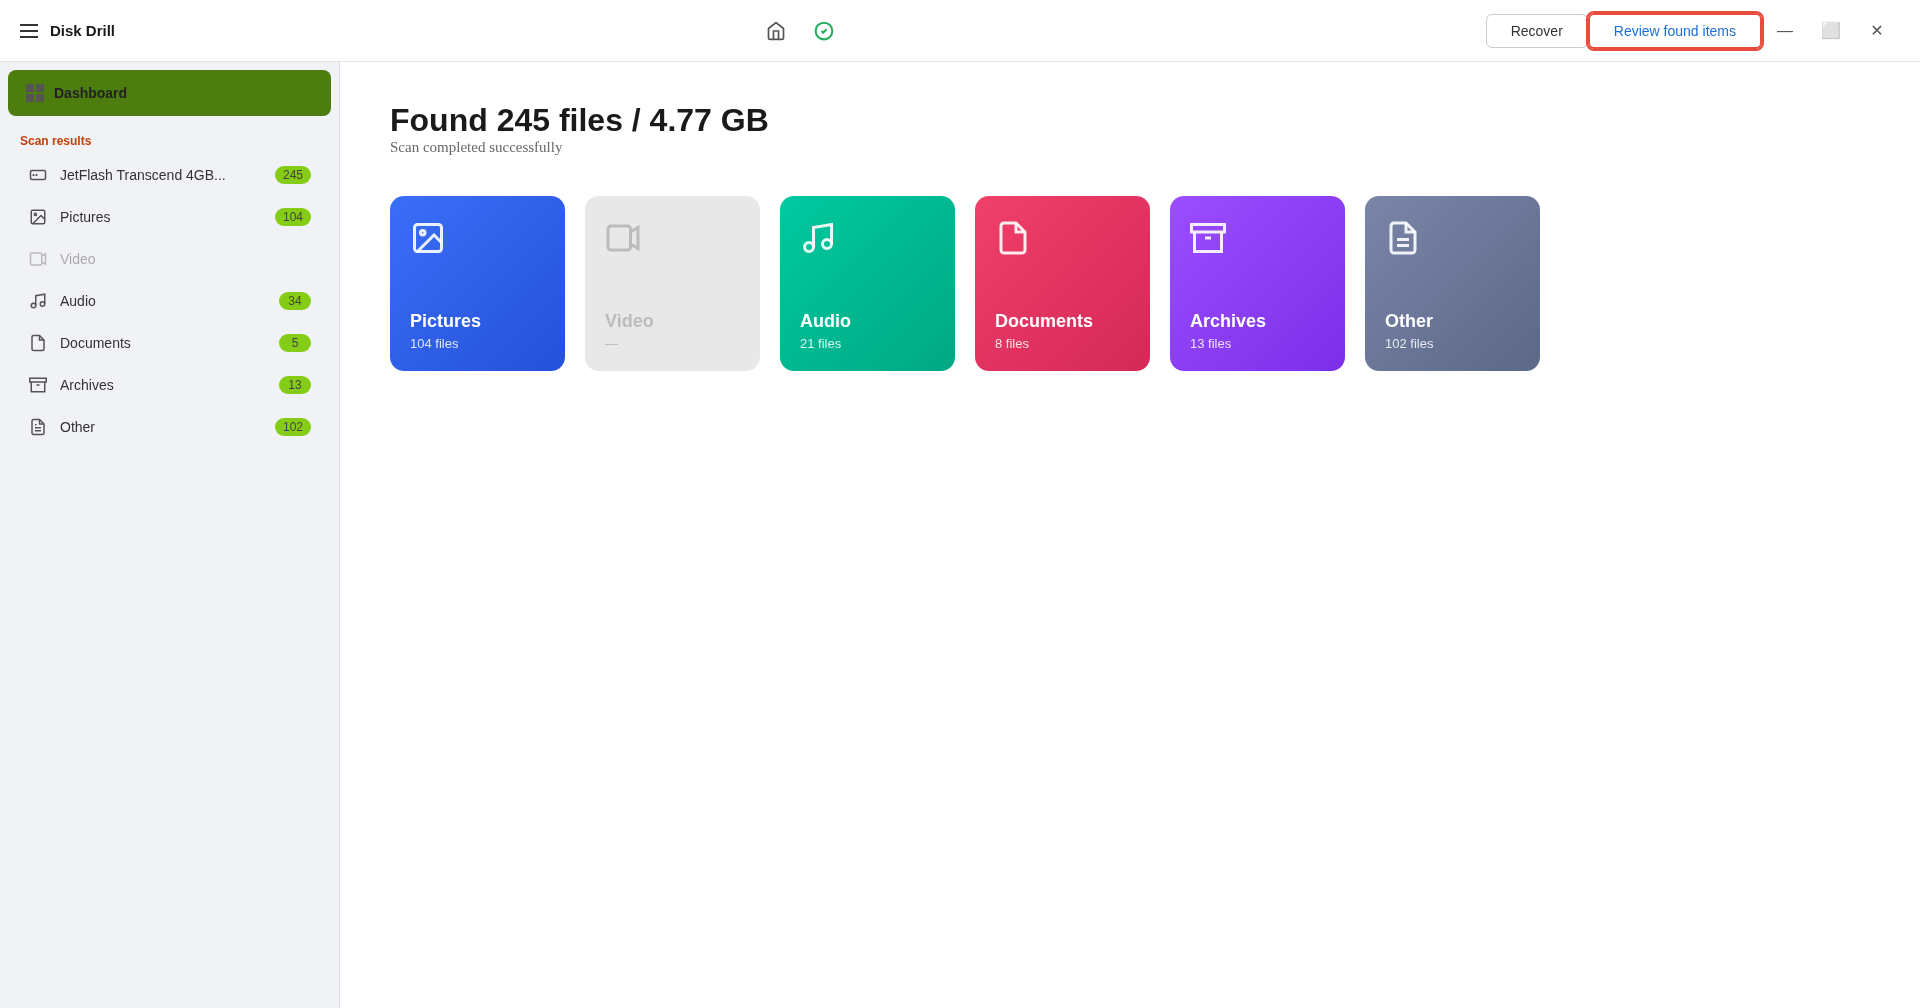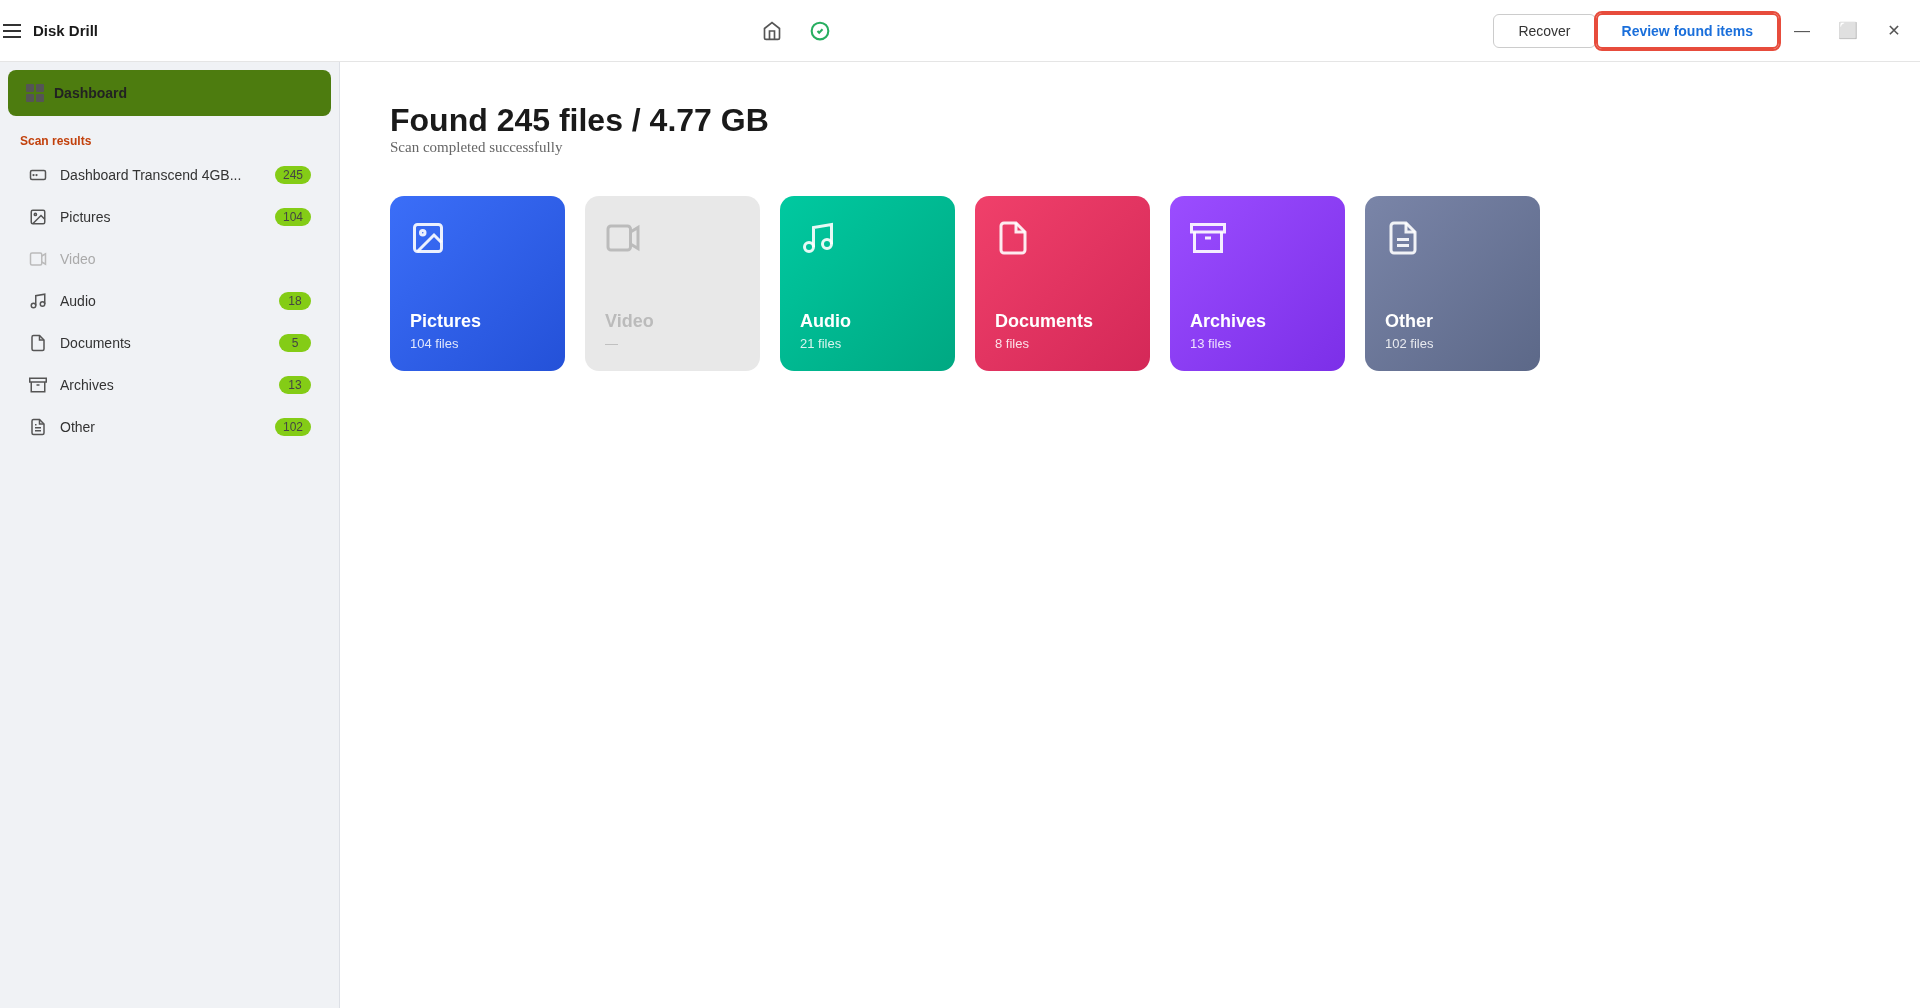--- a/index.html
+++ b/index.html
@@ -8,7 +8,7 @@
     
     .title-bar {
       display: flex; align-items: center; justify-content: space-between;
-      padding: 0 3px; height: 62px; background: #fff; border-bottom: 1px solid #e5e5e5;
+      padding: 0 20px; height: 62px; background: #fff; border-bottom: 1px solid #e5e5e5;
       flex-shrink: 0;
     }
     .title-bar-left { display: flex; align-items: center; gap: 12px; }

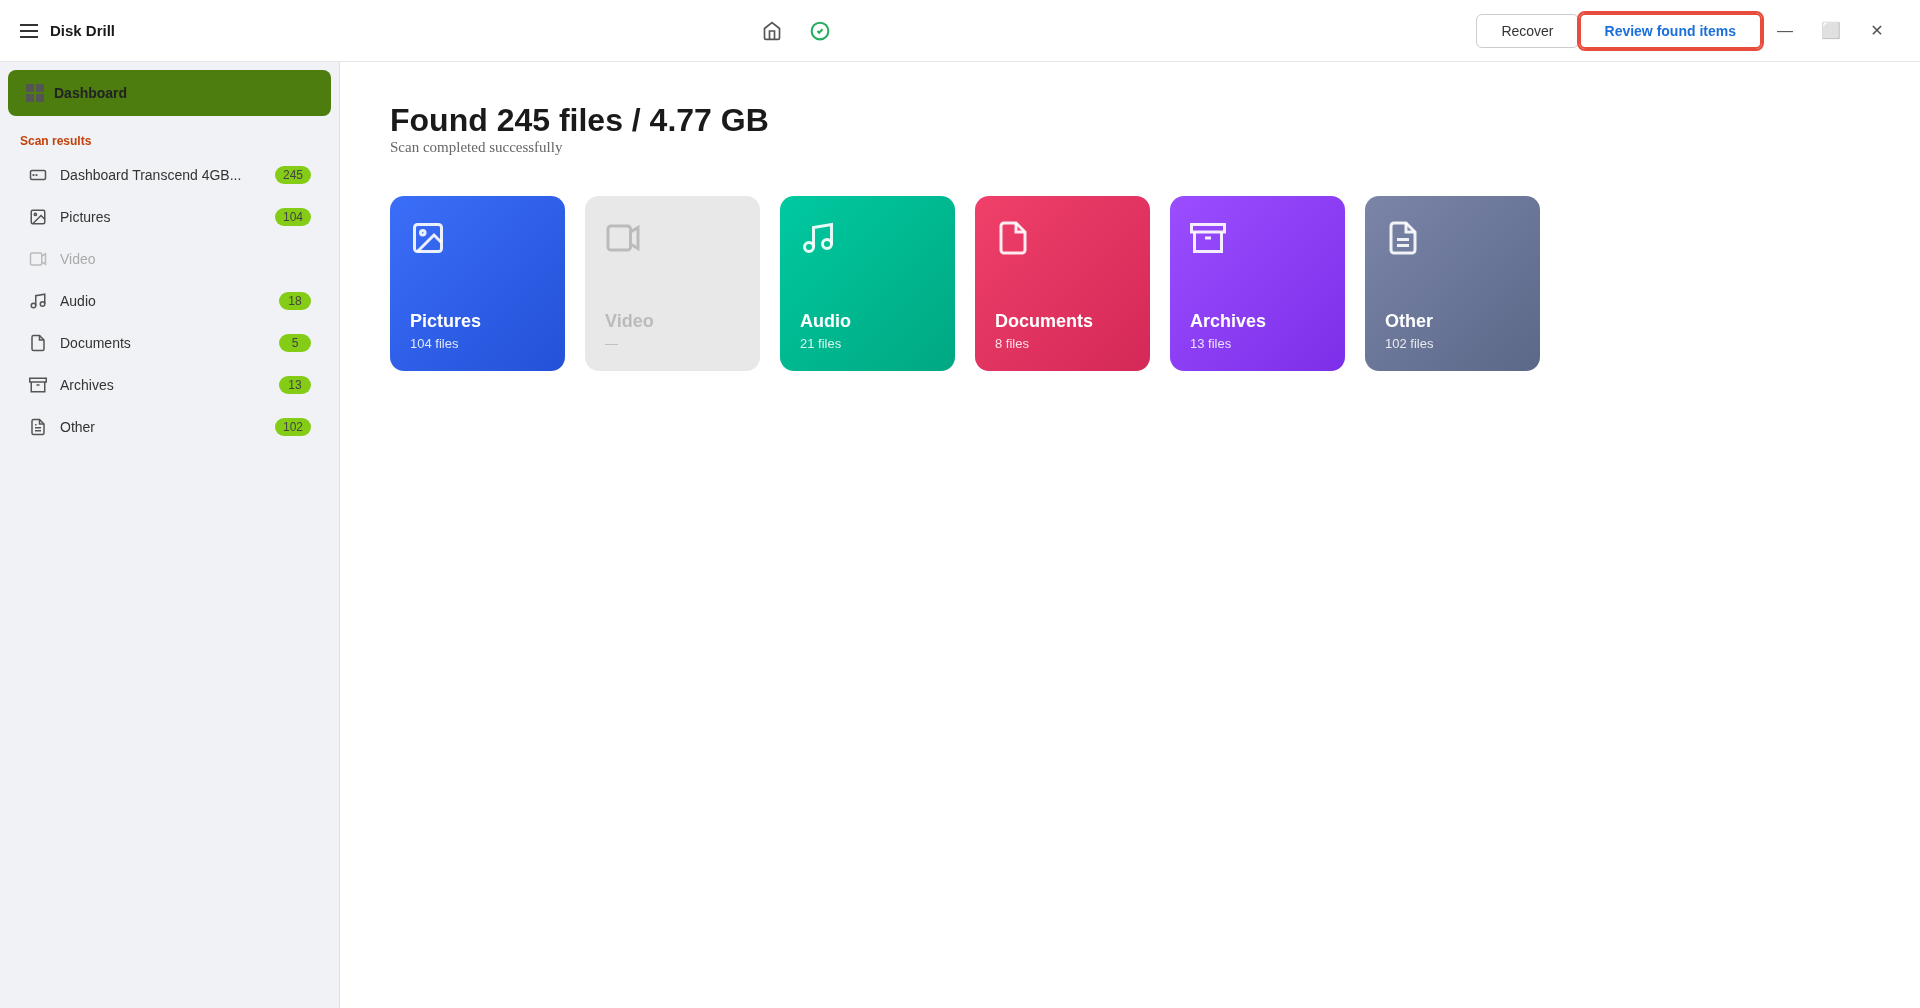--- a/index.html
+++ b/index.html
@@ -25,7 +25,7 @@
     }
     .review-btn {
       padding: 8px 24px; border: 2px solid #e53; background: #fff;
-      border-radius: 6px; font-size: 14px; cursor: pointer; color: #1a6fdb; font-weight: 700;
+      border-radius: 6px; font-size: 14px; cursor: pointer; color: #1a6fdb; font-weight: 400;
       border-color: #e74c3c;
       outline: 2px solid #e74c3c; outline-offset: 0px;
     }

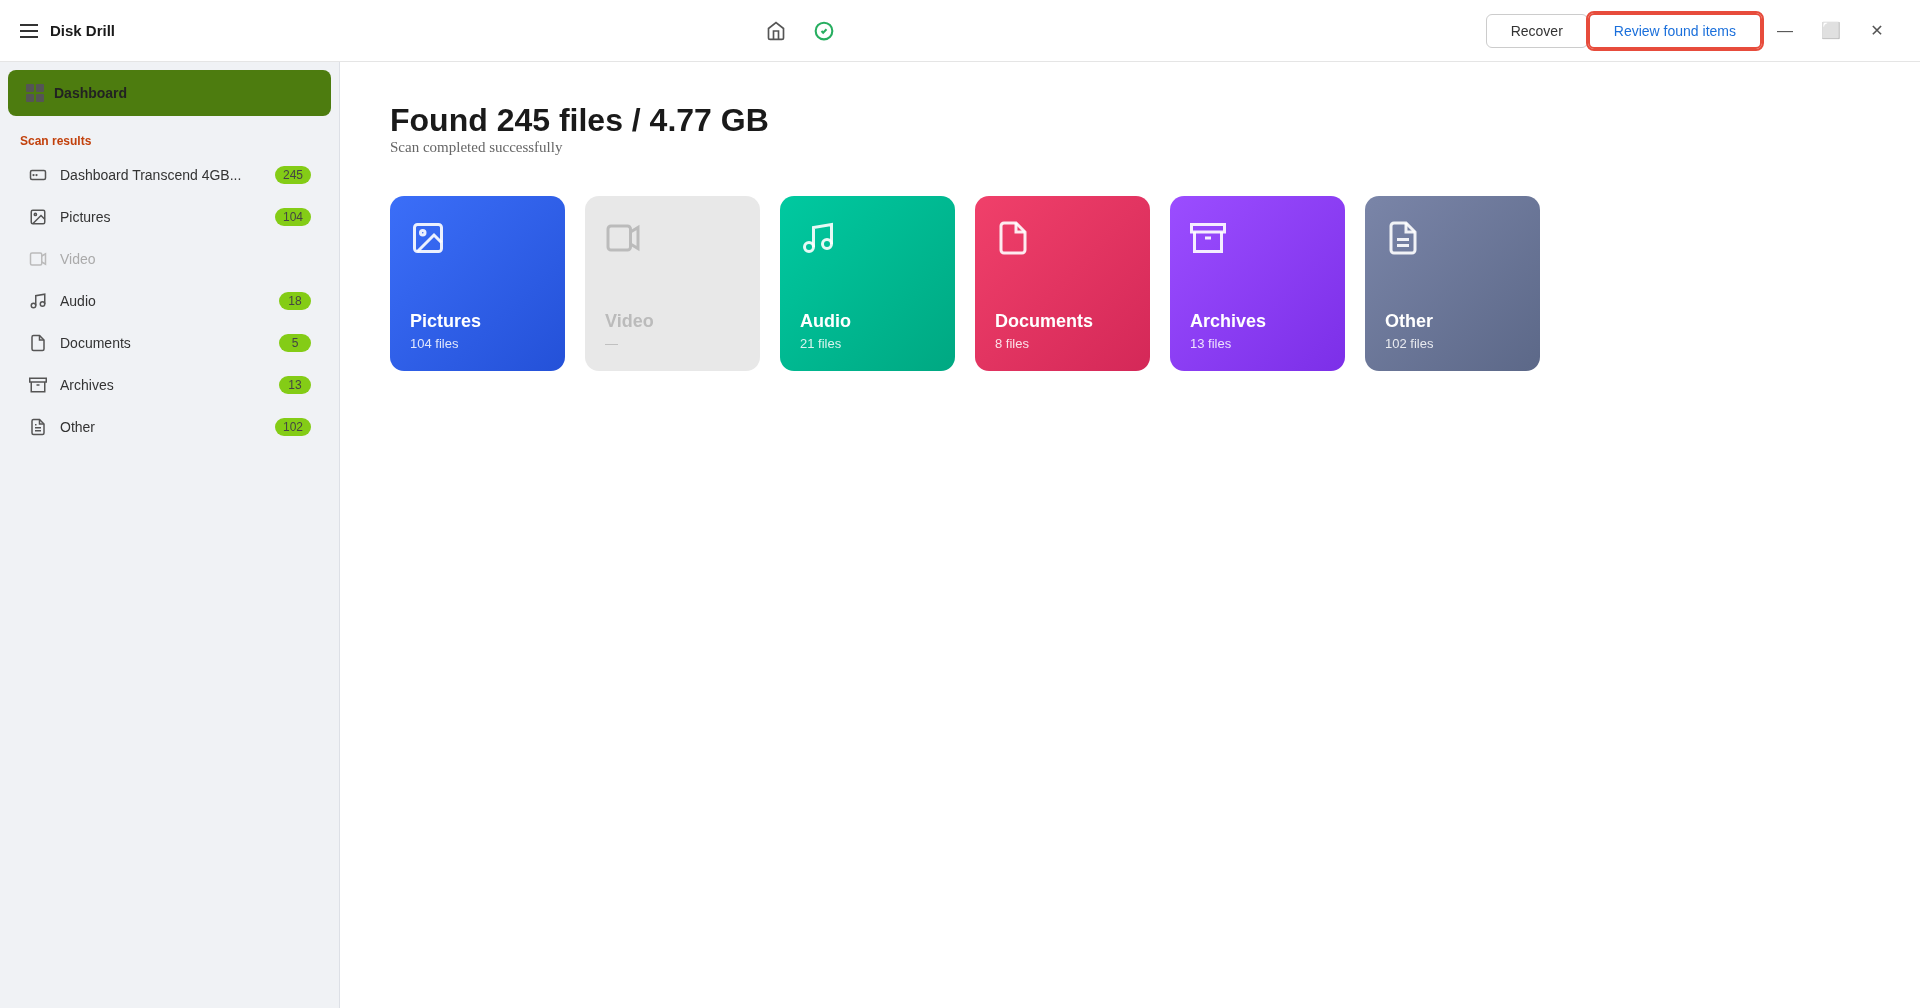--- a/index.html
+++ b/index.html
@@ -154,7 +154,7 @@
             <line x1="10" y1="12" x2="10" y2="12" stroke-width="3" stroke-linecap="round"></line>
           </svg>
       </div>
-      <span class="sidebar-item-label">Dashboard Transcend 4GB...</span>
+      <span class="sidebar-item-label">JetFlash Transcend 4GB...</span>
       <span class="sidebar-item-count">245</span>
     </div>
 

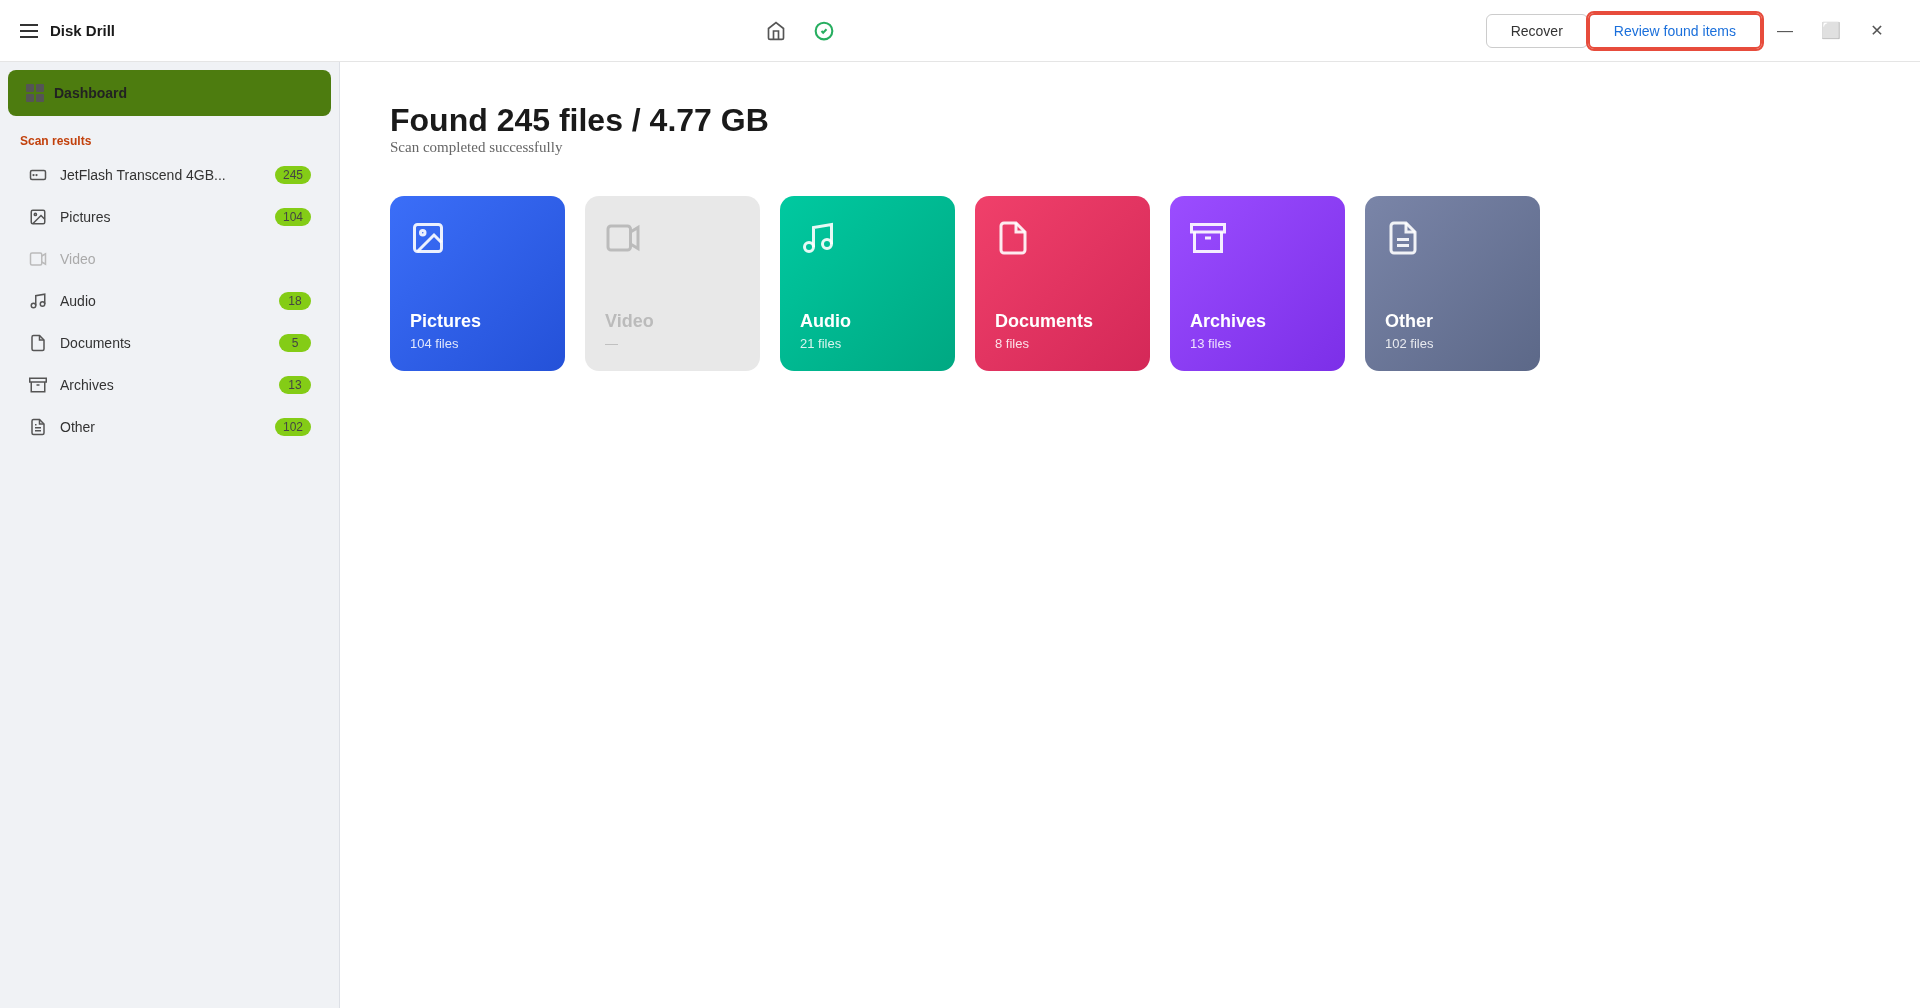--- a/index.html
+++ b/index.html
@@ -189,7 +189,7 @@
           </svg>
       </div>
       <span class="sidebar-item-label">Audio</span>
-      <span class="sidebar-item-count">18</span>
+      <span class="sidebar-item-count">34</span>
     </div>
 
     <div class="sidebar-item">

